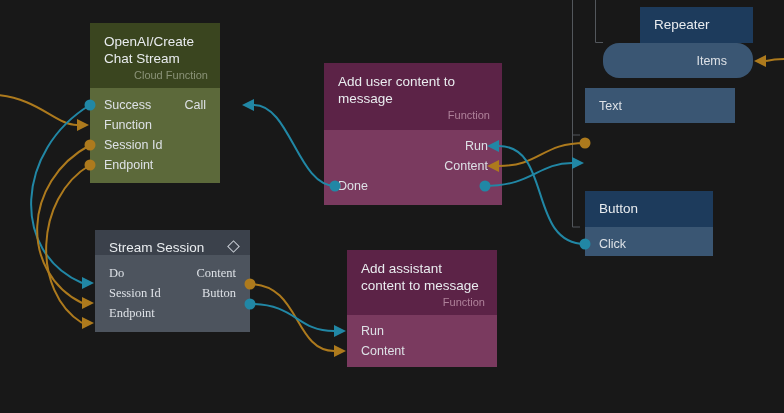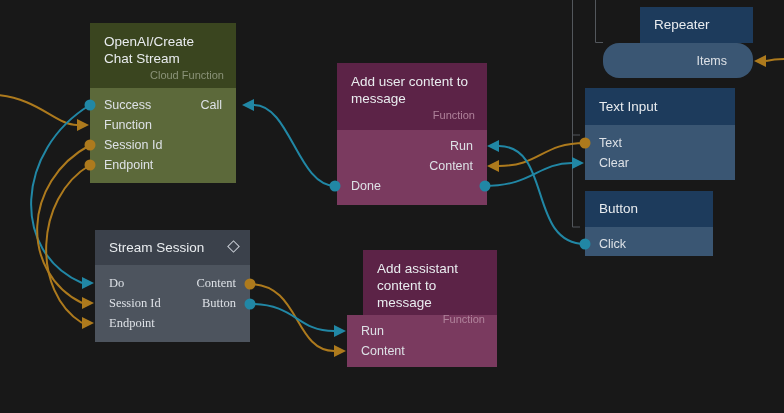--- a/index.html
+++ b/index.html
@@ -45,7 +45,7 @@
   <path class="guide" d="M595.5,0 V42.5 H603"></path>
 </svg>
 
-<div class="node" style="left:90px;top:23px;width:146px;">
+<div class="node" style="left:90px;top:23px;width:130px;">
   <div class="hdr ol-h" style="height:65px;">
     <div class="title">OpenAI/Create Chat Stream</div>
     <div class="subtitle">Cloud Function</div>

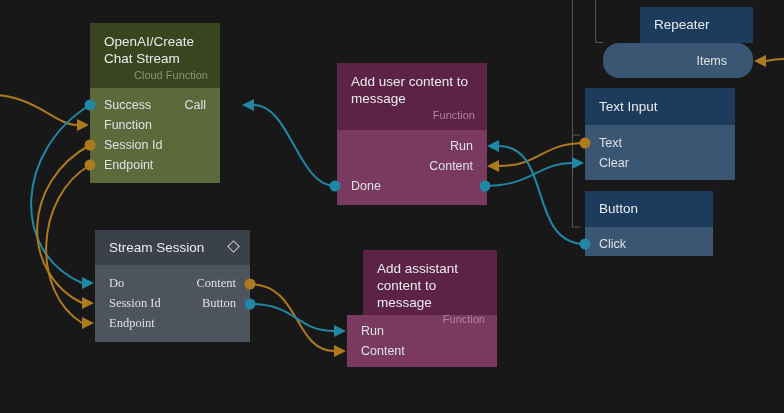--- a/index.html
+++ b/index.html
@@ -67,7 +67,7 @@
   </div>
 </div>
 
-<div class="node" style="left:337px;top:63px;width:150px;">
+<div class="node" style="left:324px;top:63px;width:178px;">
   <div class="hdr fn-h" style="height:67px;">
     <div class="title">Add user content to message</div>
     <div class="subtitle">Function</div>

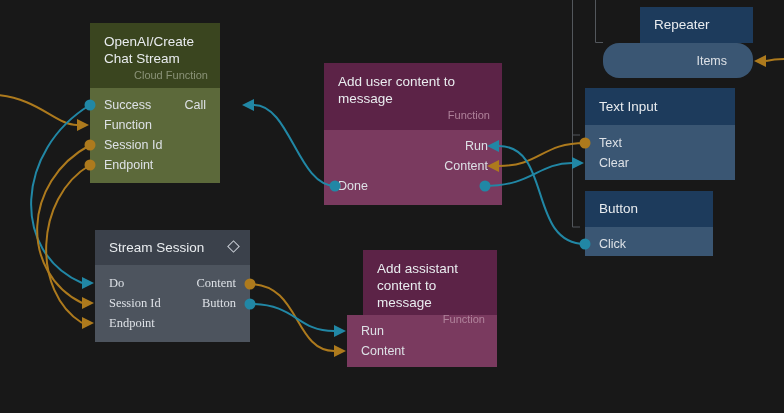--- a/index.html
+++ b/index.html
@@ -97,9 +97,6 @@
 </div>
 
 <div class="node" style="left:585px;top:88px;width:150px;">
-  <div class="hdr vs-h" style="height:37px;padding-top:10px;">
-    <div class="title">Text Input</div>
-  </div>
   <div class="vs-b" style="padding:8px 0 7px;">
     <div class="row">
       <span class="pl">Text</span>

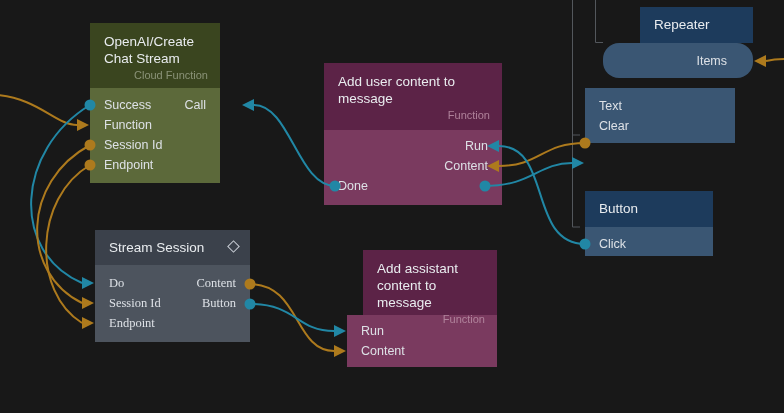--- a/index.html
+++ b/index.html
@@ -101,9 +101,6 @@
     <div class="row">
       <span class="pl">Text</span>
     </div>
-    <div class="row">
-      <span class="pl">Clear</span>
-    </div>
   </div>
 </div>
 

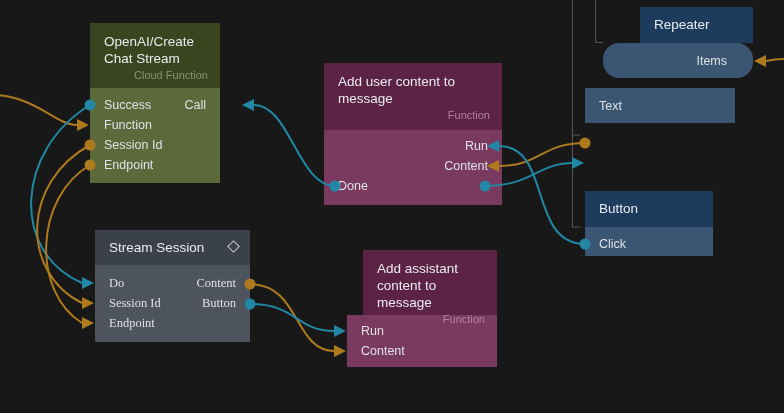--- a/index.html
+++ b/index.html
@@ -116,7 +116,7 @@
 </div>
 
 <div class="node" style="left:95px;top:230px;width:155px;">
-  <div class="hdr lg-h hdr-flex" style="height:35px;padding-top:9px;">
+  <div class="hdr lg-h hdr-flex" style="height:25px;padding-top:9px;">
     <div class="title">Stream Session</div>
     <span class="diamond" style="margin-top:3px;"></span>
   </div>

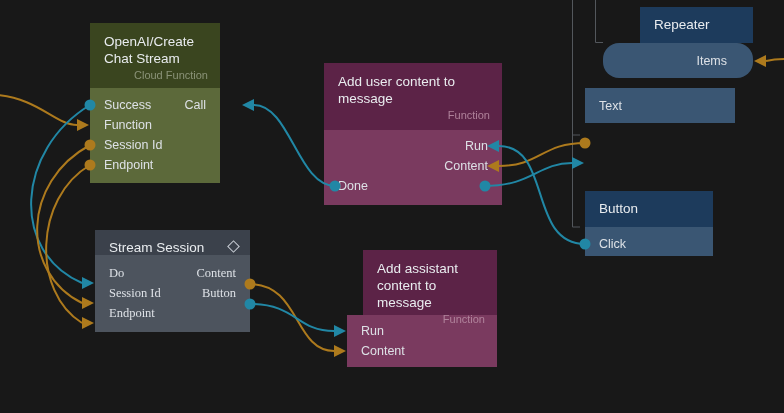--- a/index.html
+++ b/index.html
@@ -136,7 +136,7 @@
 </div>
 
 <div class="node" style="left:347px;top:250px;width:150px;">
-  <div class="hdr fn-h" style="height:65px;margin-left:16px;">
+  <div class="hdr fn-h" style="height:65px;">
     <div class="title" style="max-width:118px;">Add assistant content to message</div>
     <div class="subtitle">Function</div>
   </div>

